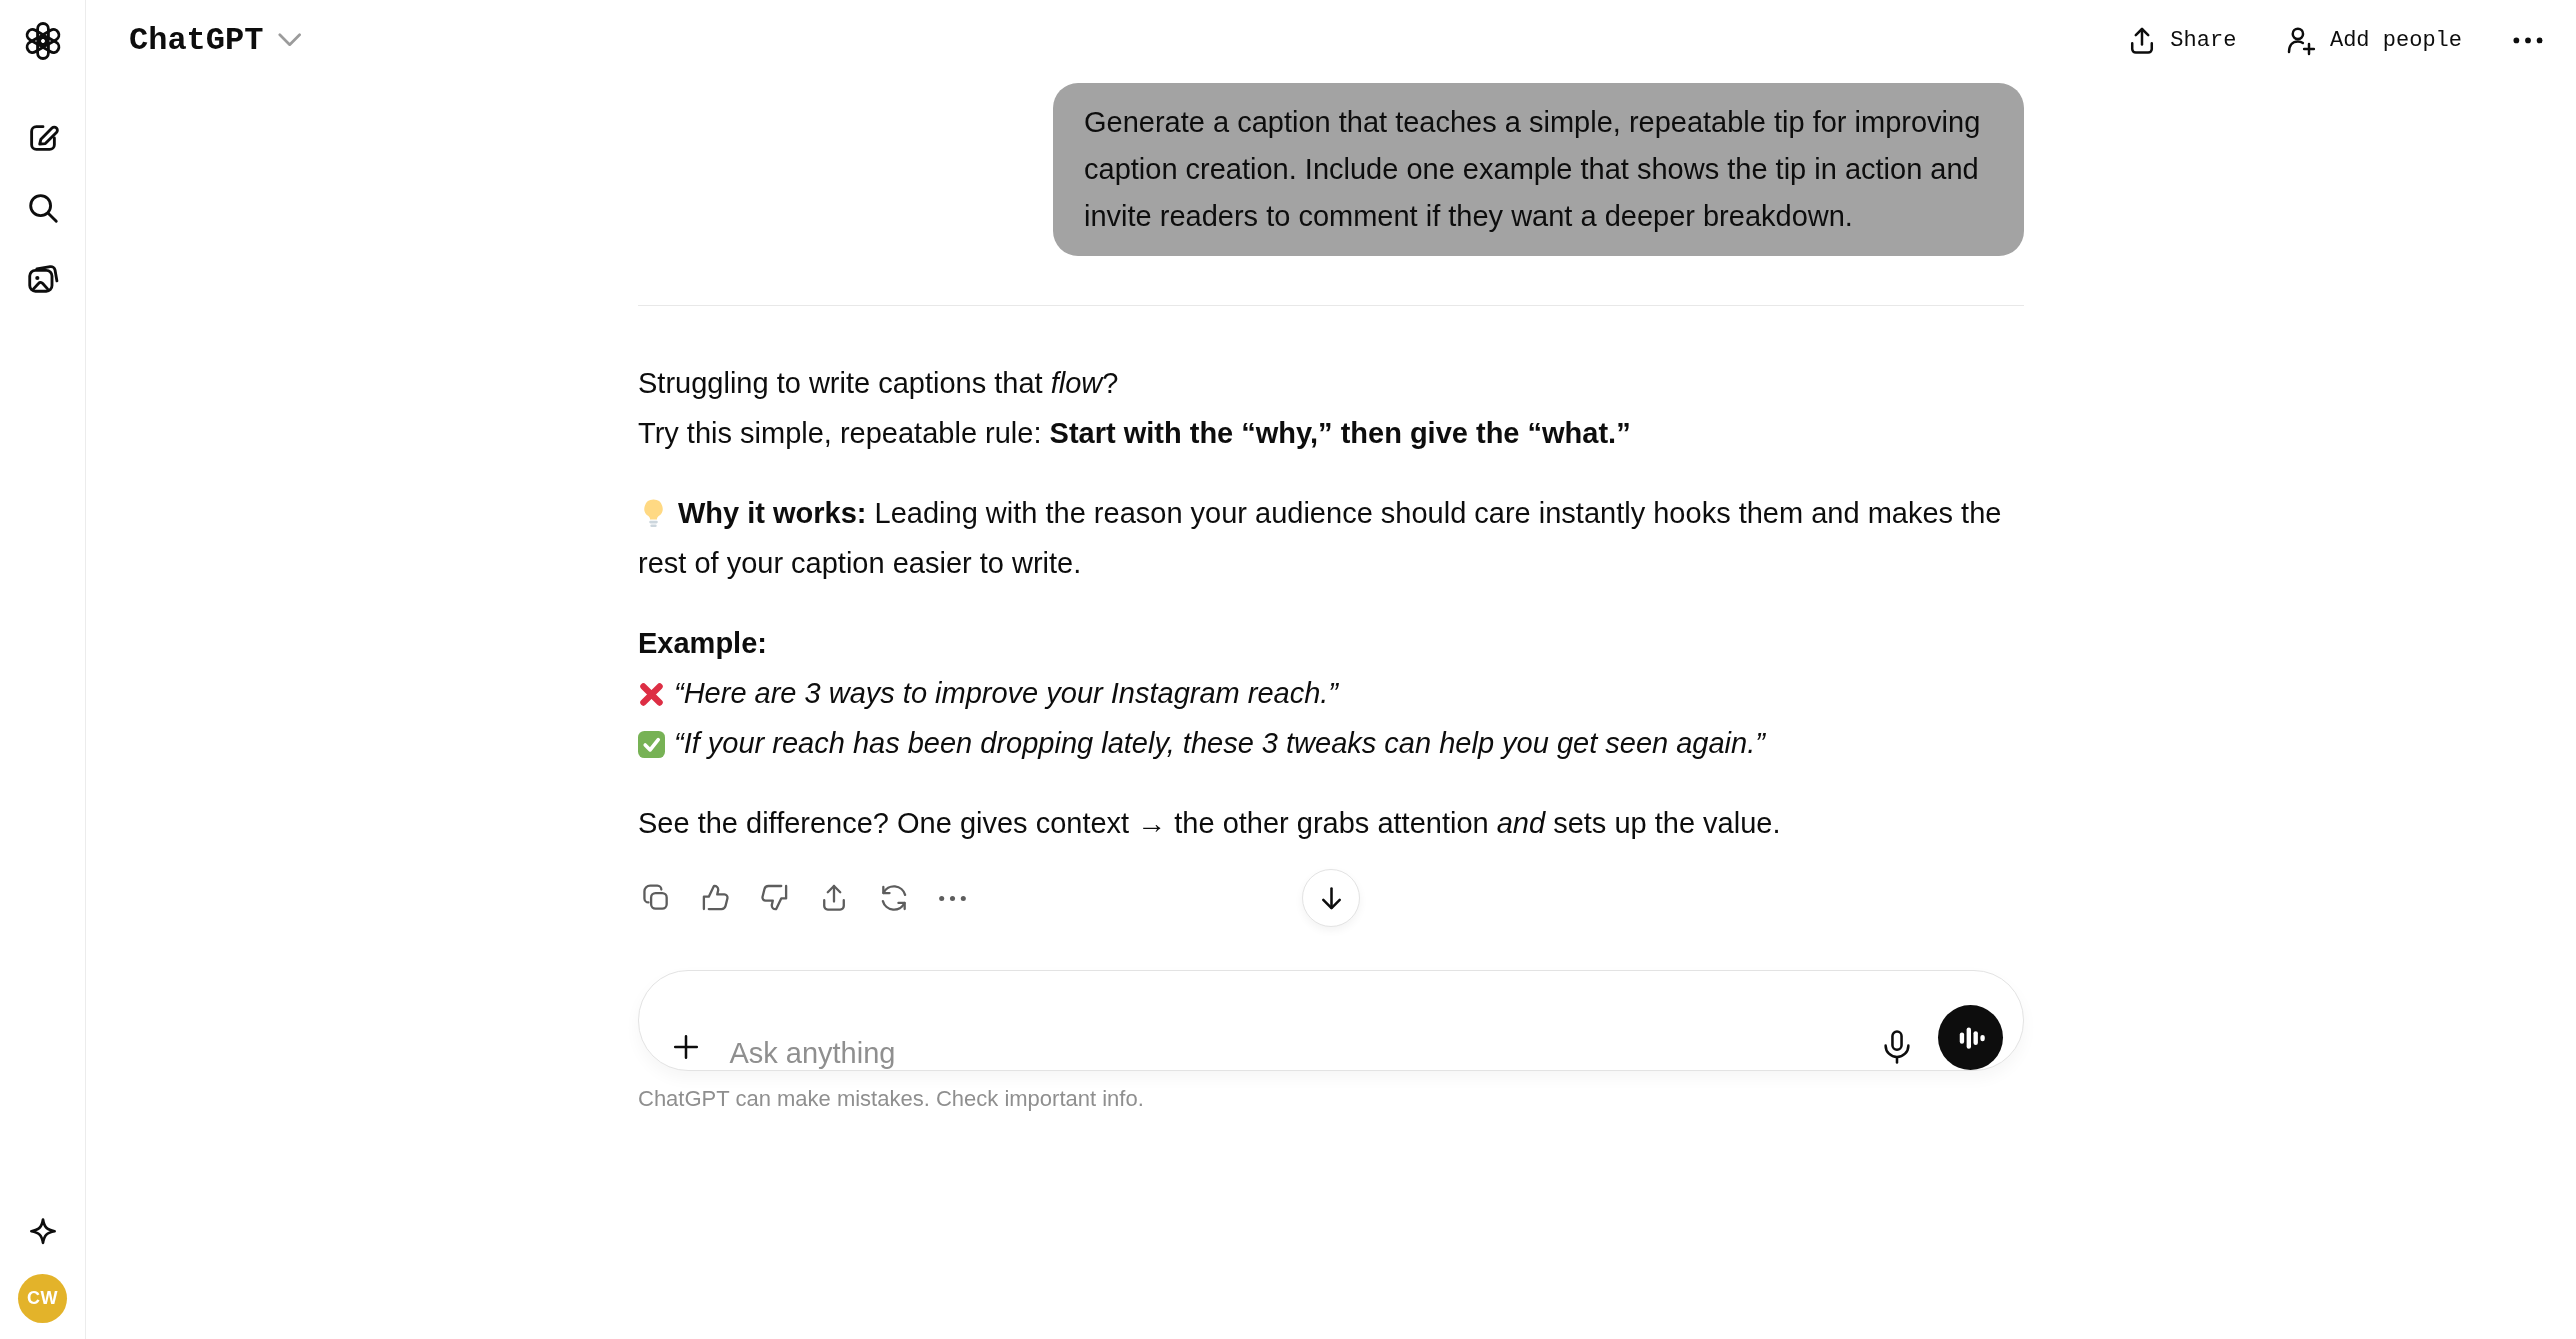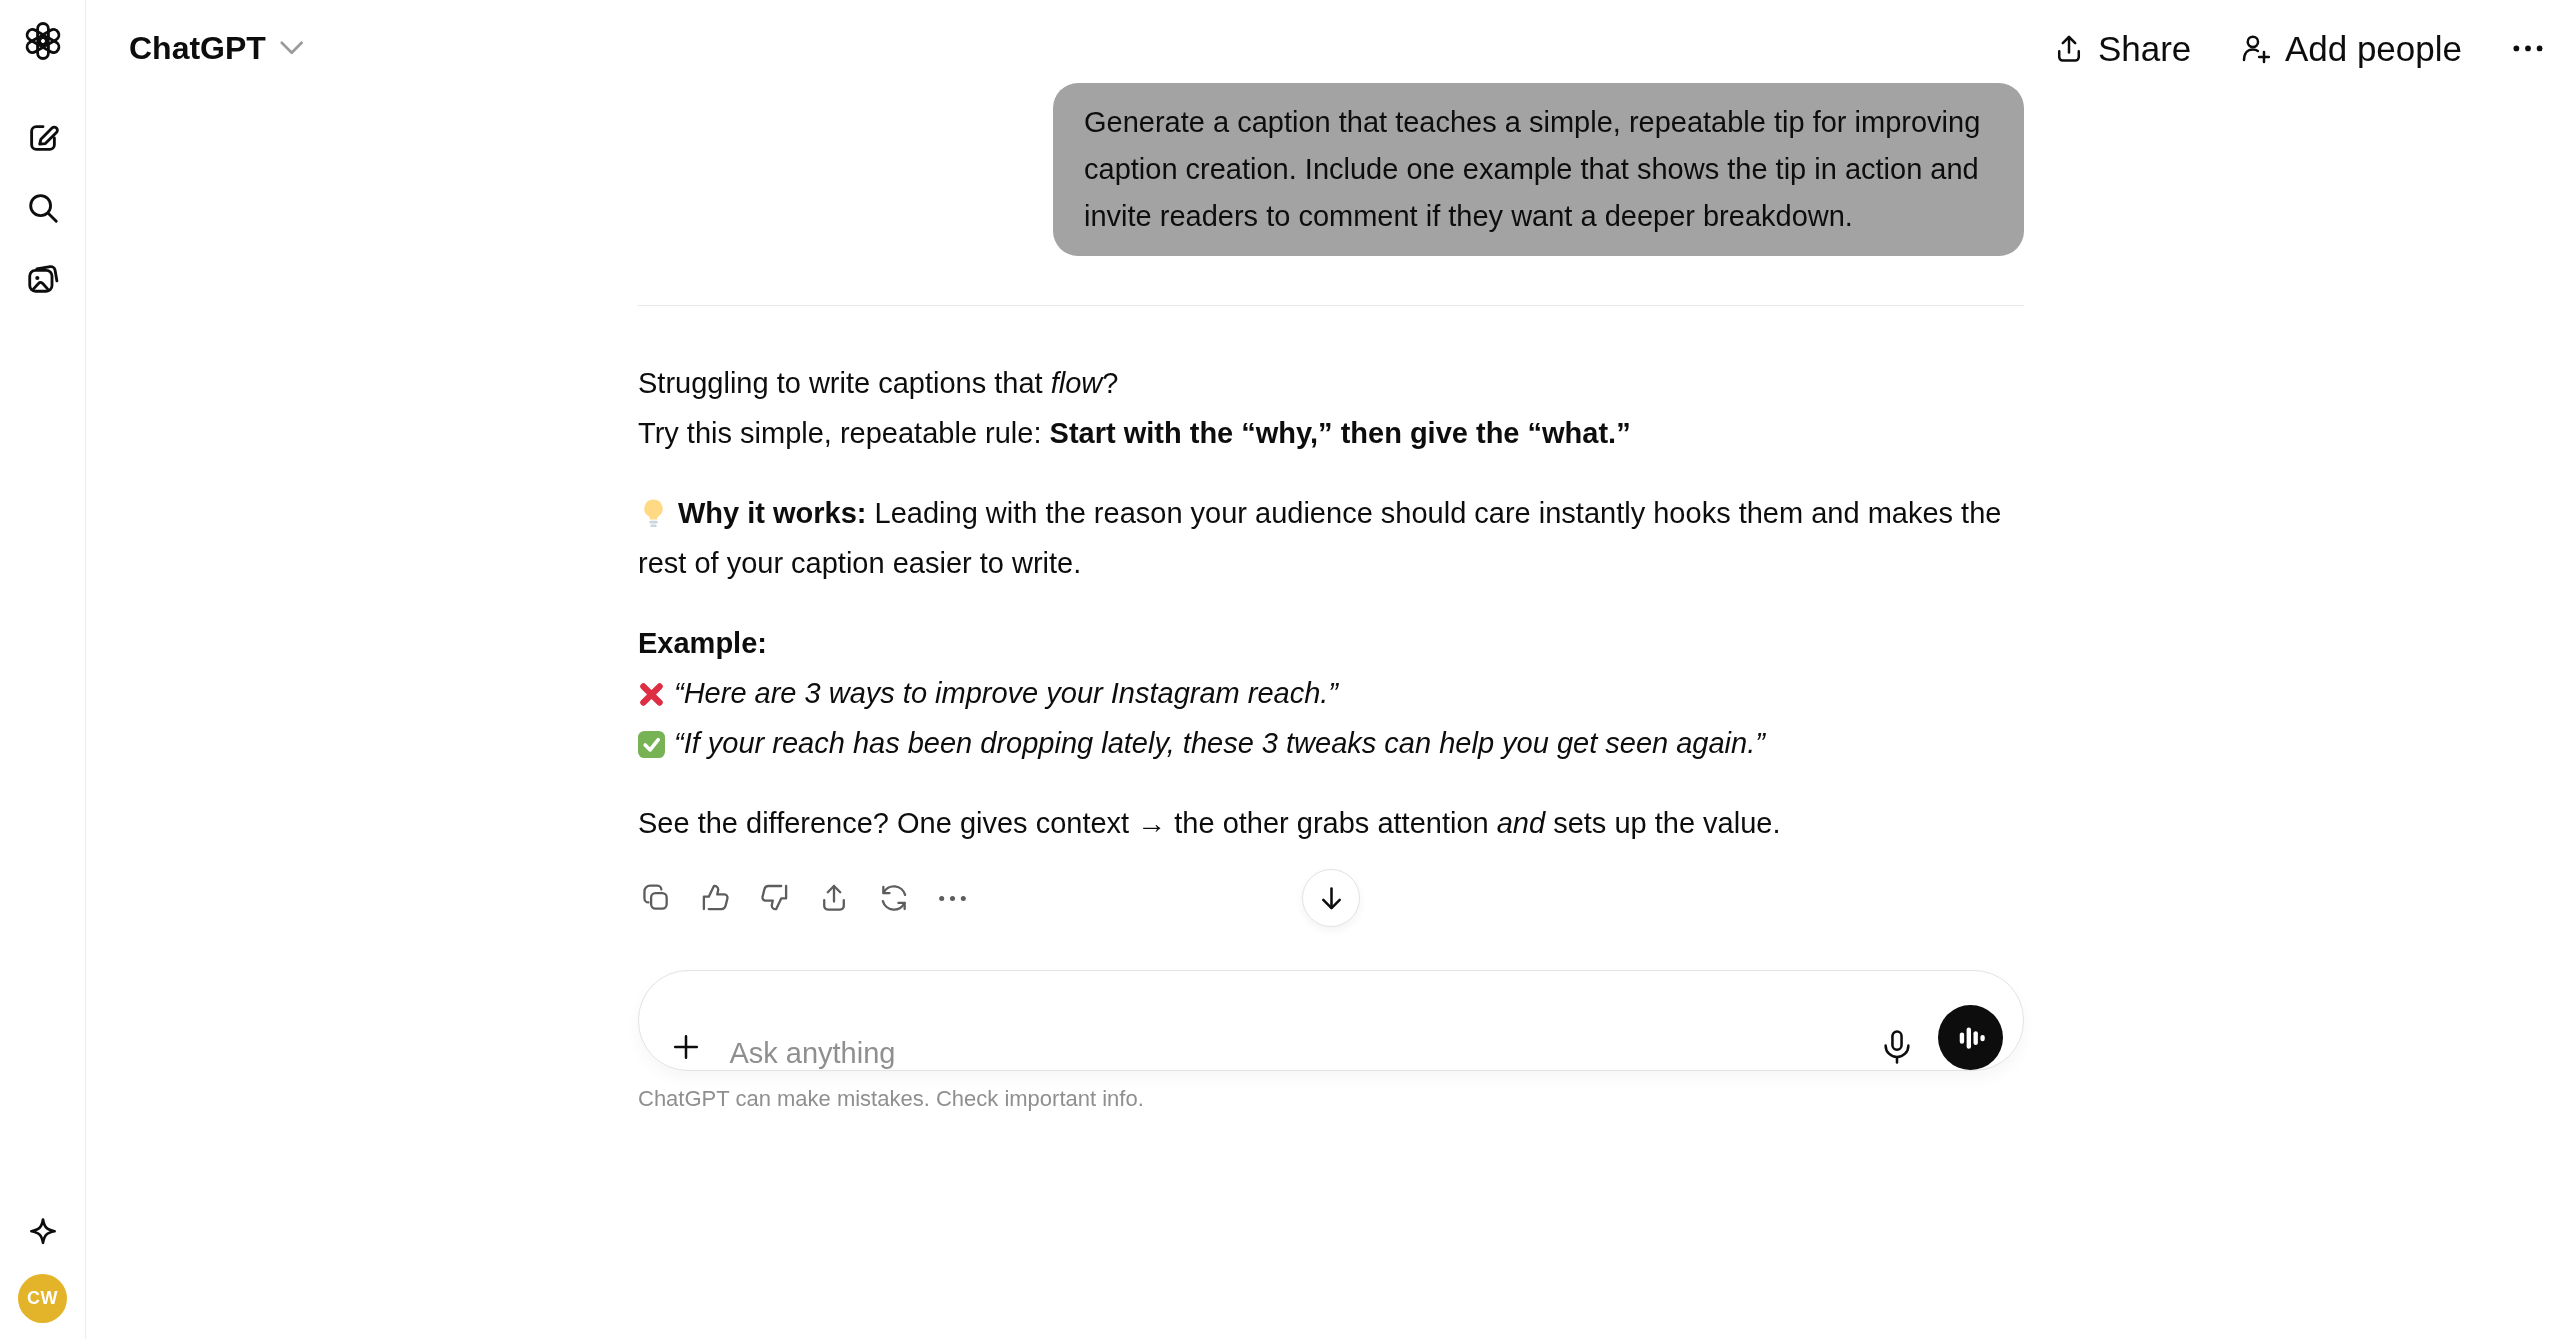--- a/index.html
+++ b/index.html
@@ -36,9 +36,10 @@
   .main { flex:1; position:relative; height:100%; }
 
   .topbar {
-    position:absolute; top:8px; left:0; right:0; height:81px; z-index:5;
+    position:absolute; top:0; left:0; right:0; height:81px; z-index:5;
     display:flex; align-items:center; justify-content:space-between;
     padding:0 31px 0 34px;
+    font-family:Liberation Mono, monospace;
   }
   .model-switcher {
     display:flex; align-items:center; gap:14.4px; cursor:pointer;

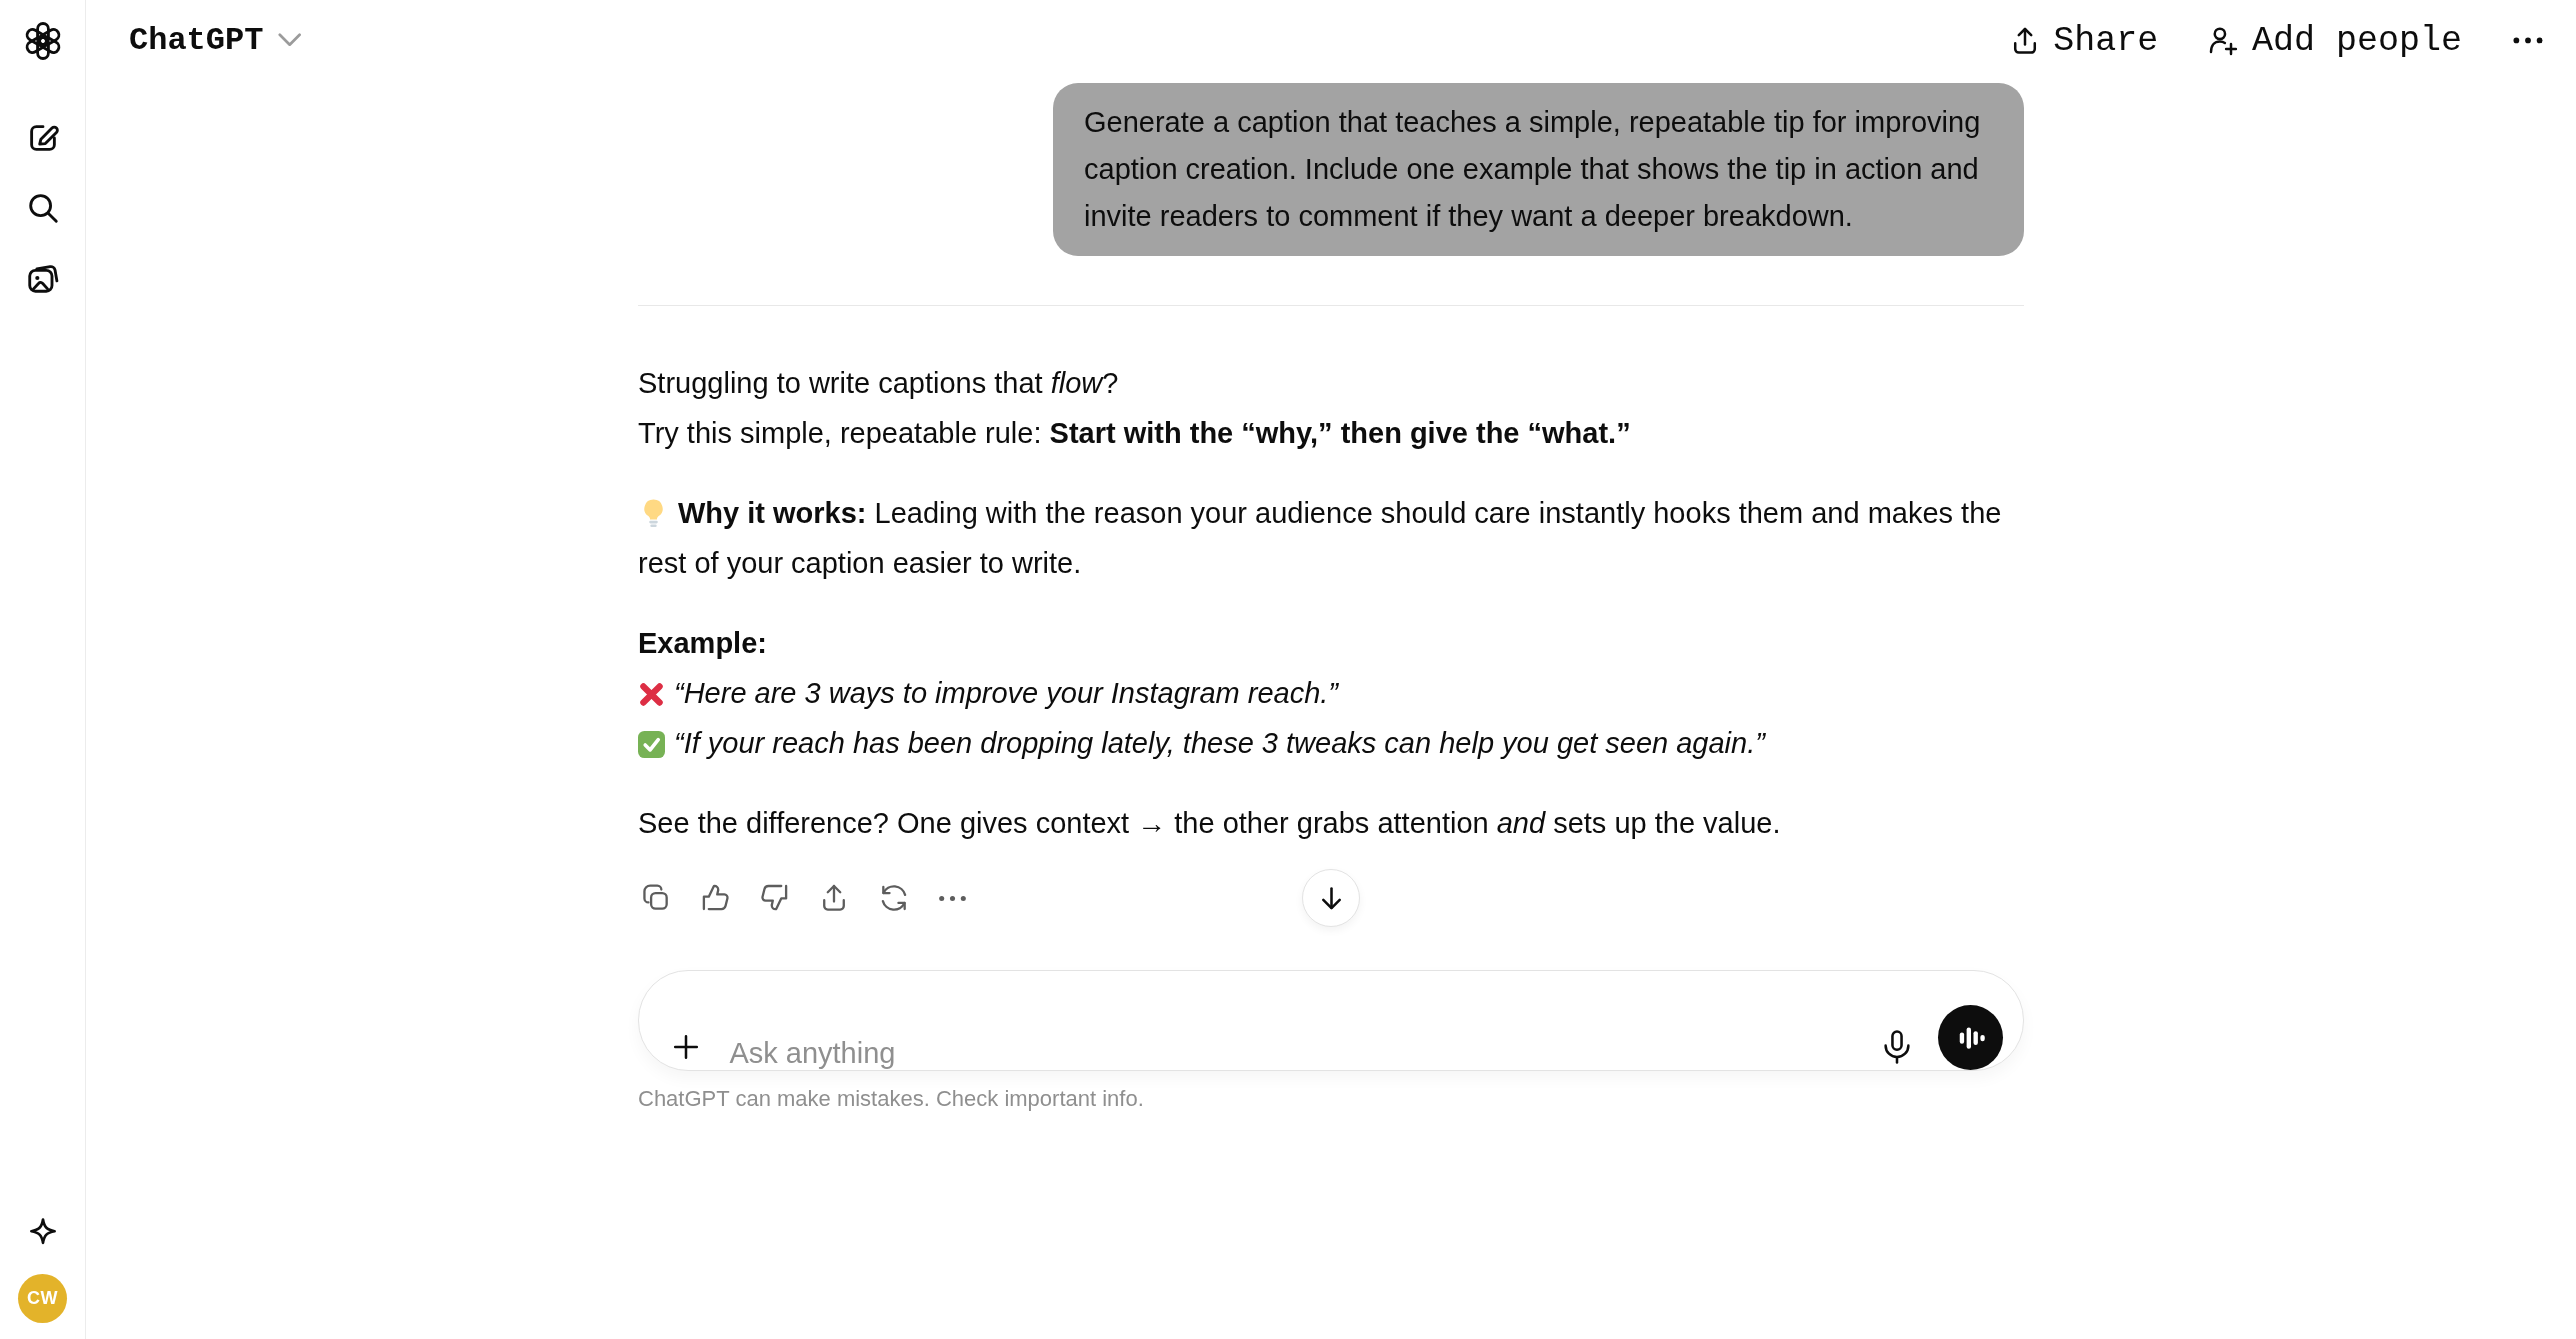--- a/index.html
+++ b/index.html
@@ -49,7 +49,7 @@
   .topbar-right { display:flex; align-items:center; gap:49px; }
   .tb-btn {
     display:flex; align-items:center; gap:12.6px; background:none; border:none;
-    font-size:35px; color:#0d0d0d; cursor:pointer; font-family:inherit;
+    font-size:22px; color:#0d0d0d; cursor:pointer; font-family:inherit;
   }
   .tb-more { background:none; border:none; cursor:pointer; display:flex; align-items:center; }
 

